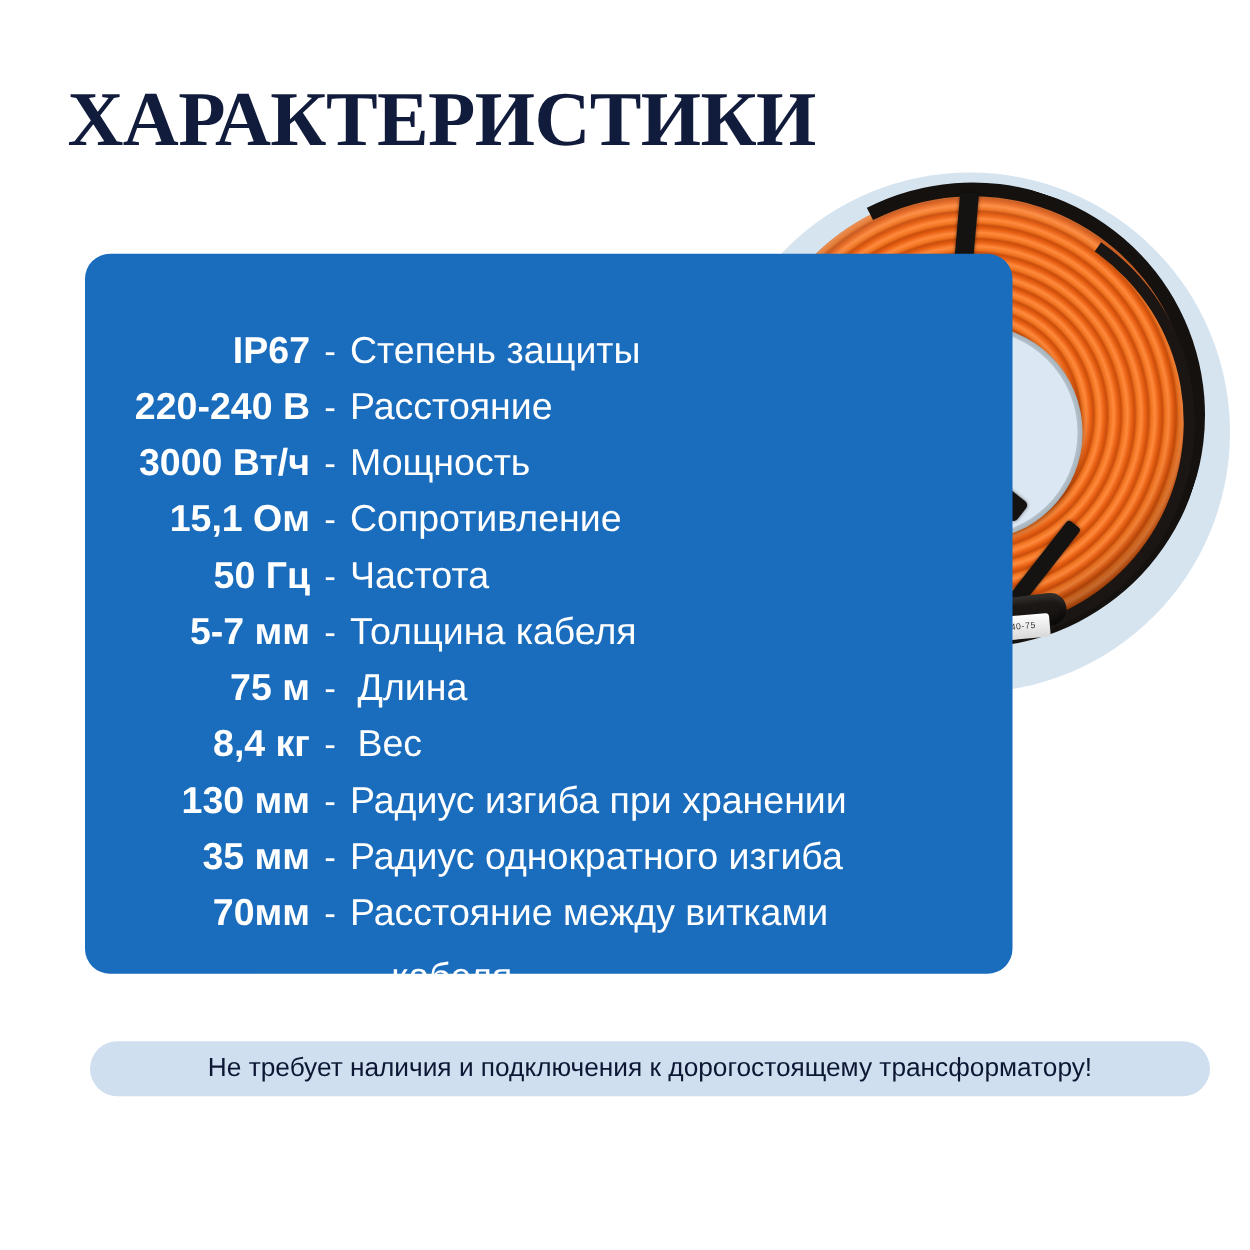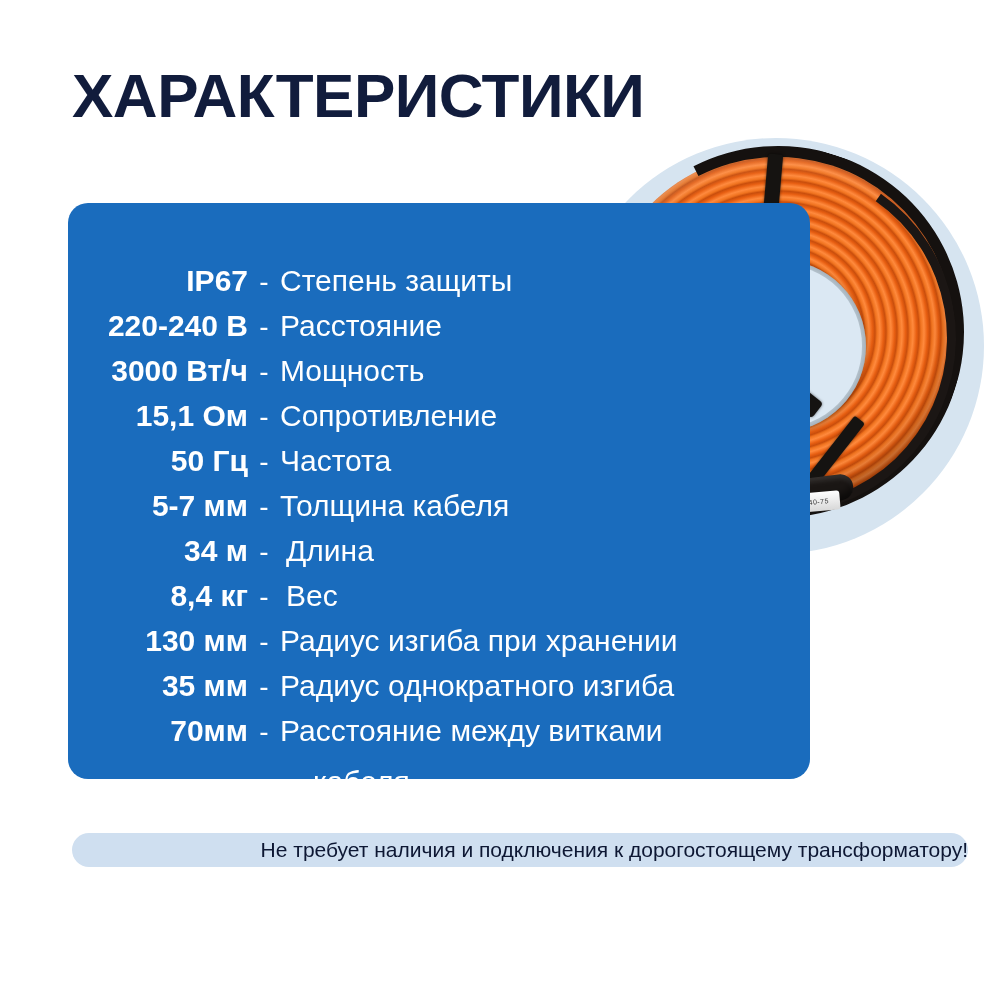--- a/index.html
+++ b/index.html
@@ -20,7 +20,7 @@
   
   #page-title {
     position: absolute;
-    left: 72px;
+    left: 54px;
     top: 62px;
     font-size: 62px;
     line-height: 68px;
@@ -28,6 +28,7 @@
     letter-spacing: -0.5px;
     color: #111c3c;
     white-space: nowrap;
+    font-family: Liberation Serif, serif;
   }
 
   

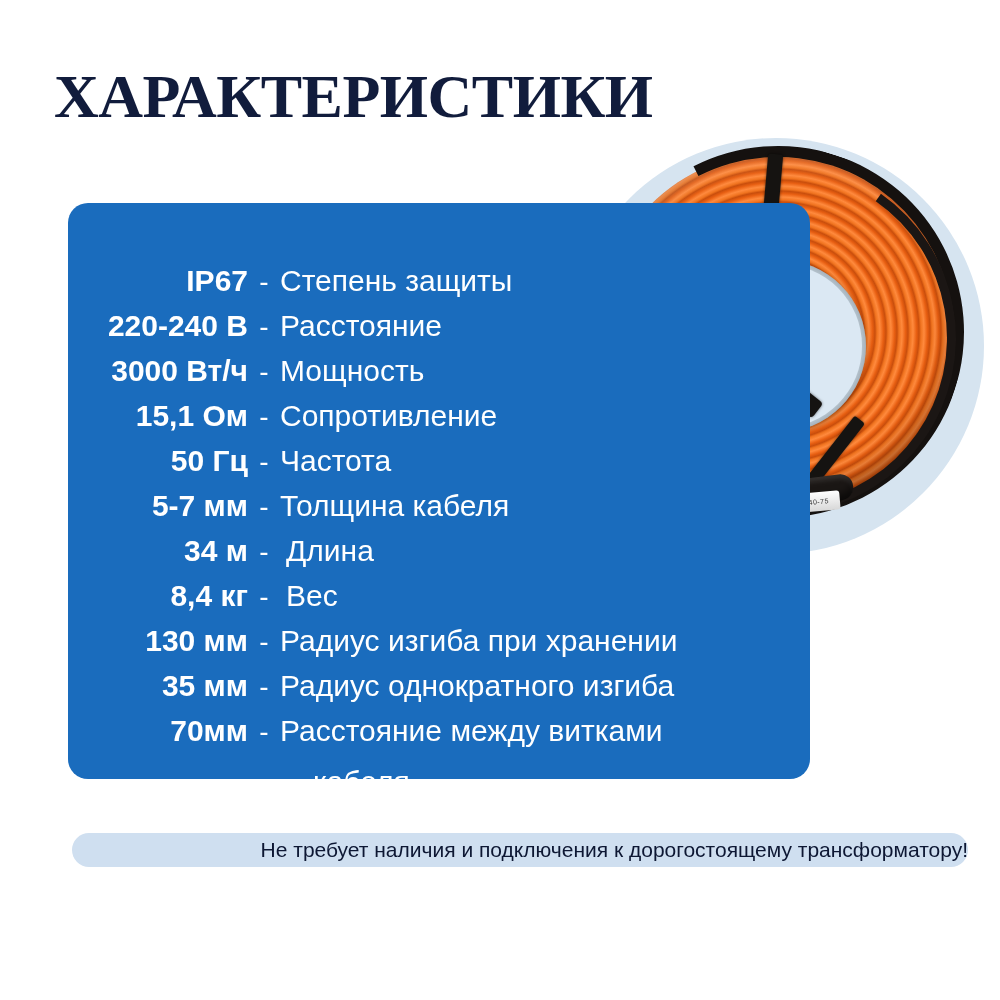--- a/index.html
+++ b/index.html
@@ -292,7 +292,7 @@
           <div class="spec-label">Толщина кабеля</div>
         </div>
         <div class="spec-row">
-          <div class="spec-value">34 м</div>
+          <div class="spec-value">75 м</div>
           <div class="spec-dash">-</div>
           <div class="spec-label indented">Длина</div>
         </div>

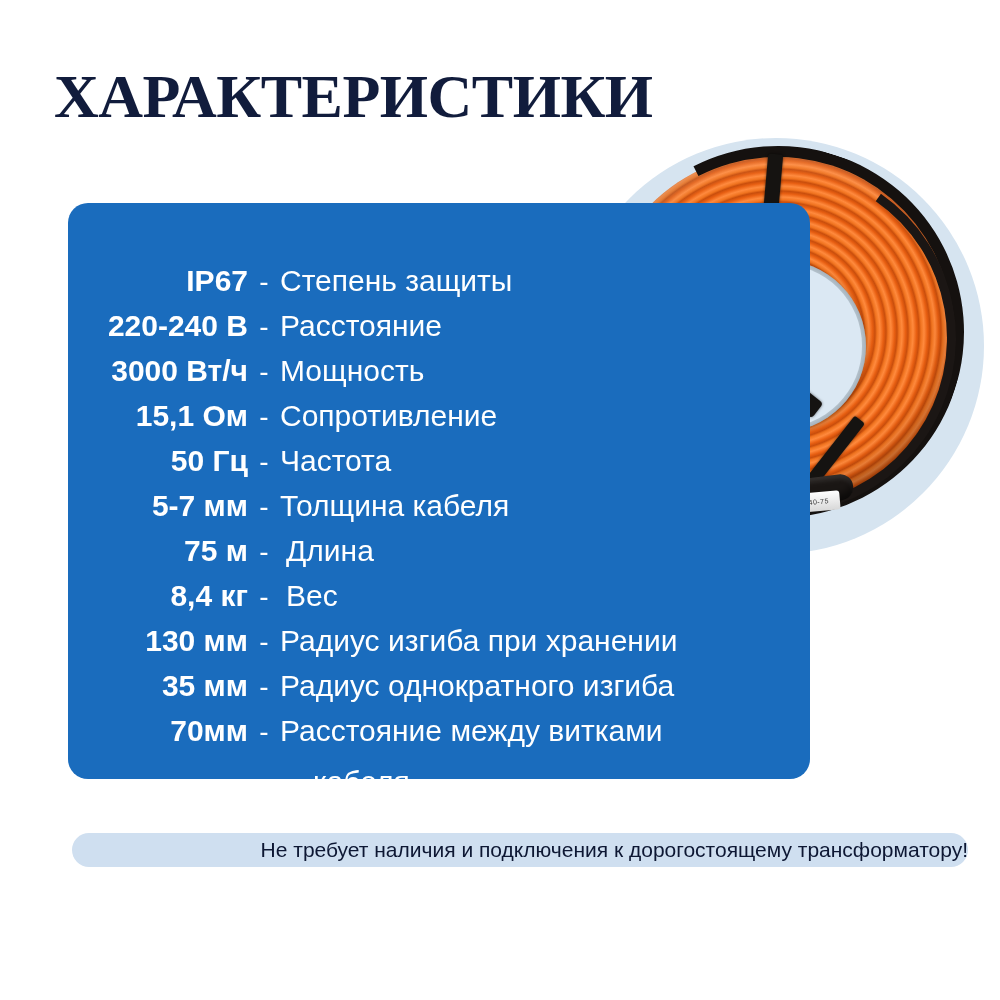--- a/index.html
+++ b/index.html
@@ -218,12 +218,12 @@
     left: 72px;
     top: 833px;
     width: 896px;
-    height: 34px;
+    height: 44px;
     background: #cfdff0;
     border-radius: 25px;
     display: flex;
     align-items: center;
-    justify-content: flex-end;
+    justify-content: center;
   }
   #footer-note-text {
     font-size: 21px;

